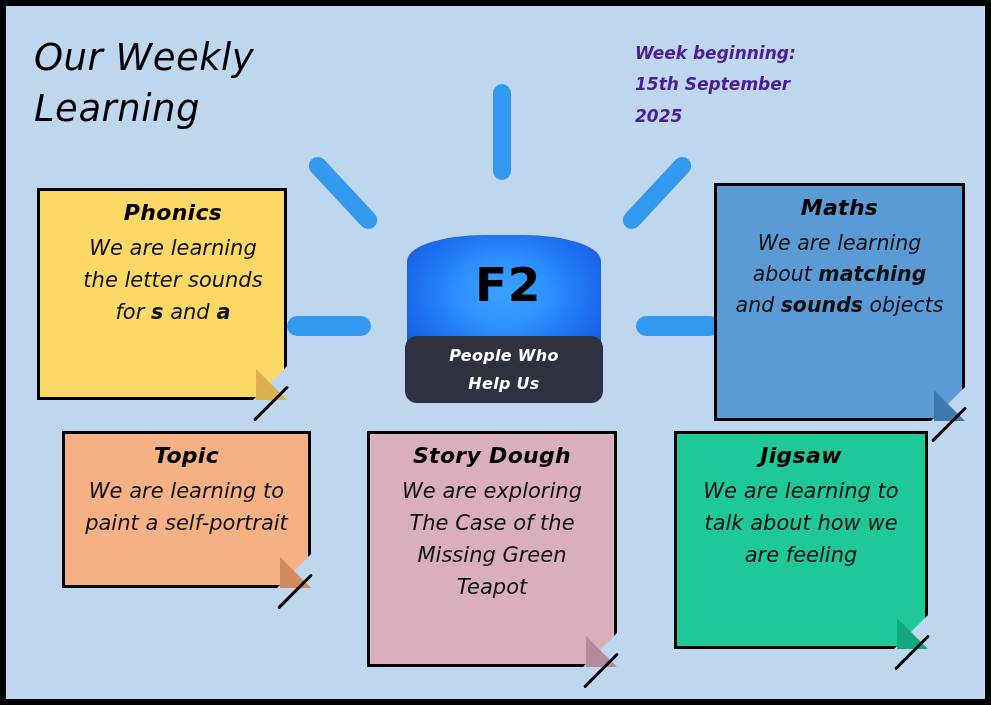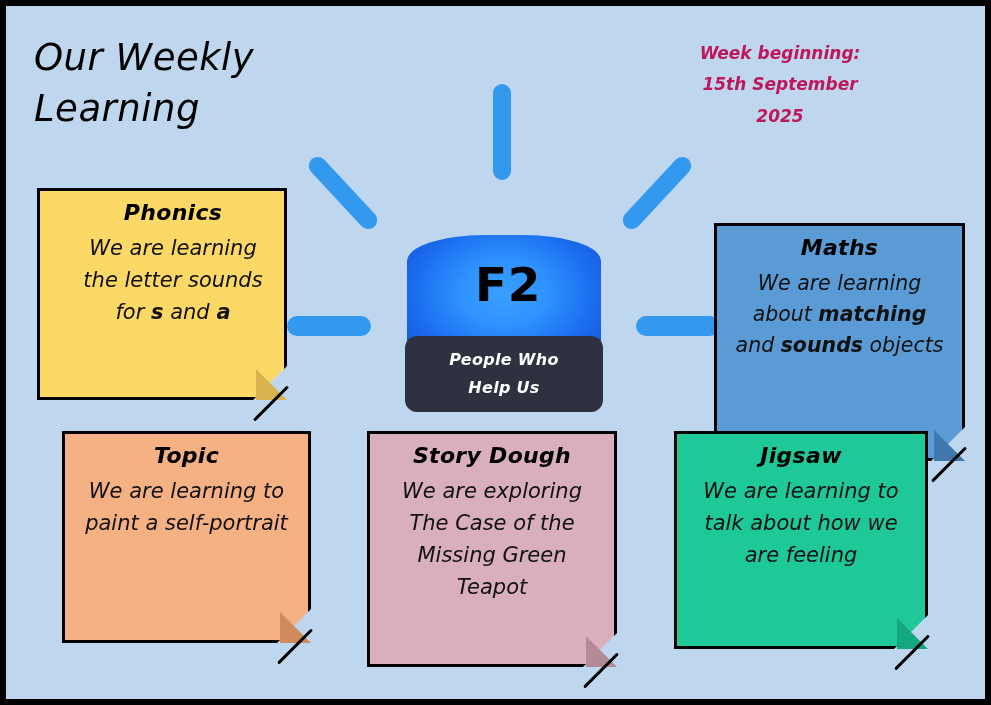--- a/index.html
+++ b/index.html
@@ -38,13 +38,13 @@
     right: 60px;
     top: 32px;
     width: 290px;
-    text-align: center;
+    text-align: left;
     font-family: "DejaVu Sans", sans-serif;
     font-weight: bold;
     font-style: italic;
     font-size: 17px;
     line-height: 1.85;
-    color: #be185d;
+    color: #4c1d95;
     white-space: pre-line;
   }
 

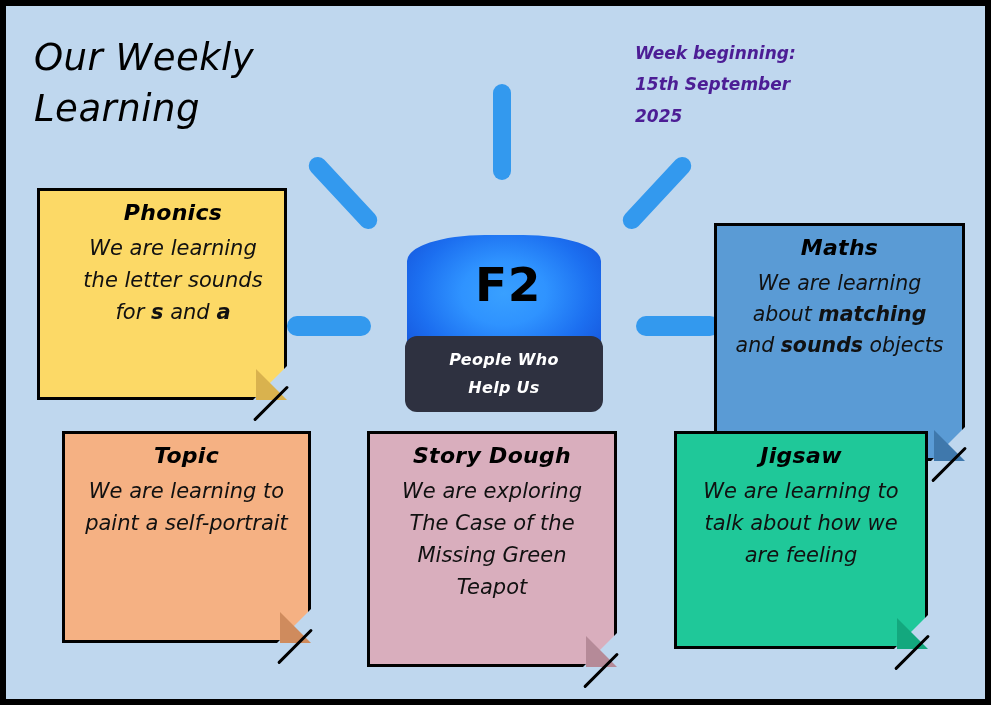--- a/index.html
+++ b/index.html
@@ -177,7 +177,7 @@
   #card-phonics    { left: 31px;  top: 182px; width: 250px; height: 212px;
                      background: #fcd966; padding-left: 33px; }
   #card-maths      { left: 708px; top: 177px; width: 251px; height: 238px;
-                     background: #5a9bd5; margin-top: 40px; }
+                     background: #5a9bd5; }
   #card-topic      { left: 56px;  top: 425px; width: 249px; height: 212px;
                      background: #f5b183; }
   #card-storydough { left: 361px; top: 425px; width: 250px; height: 236px;

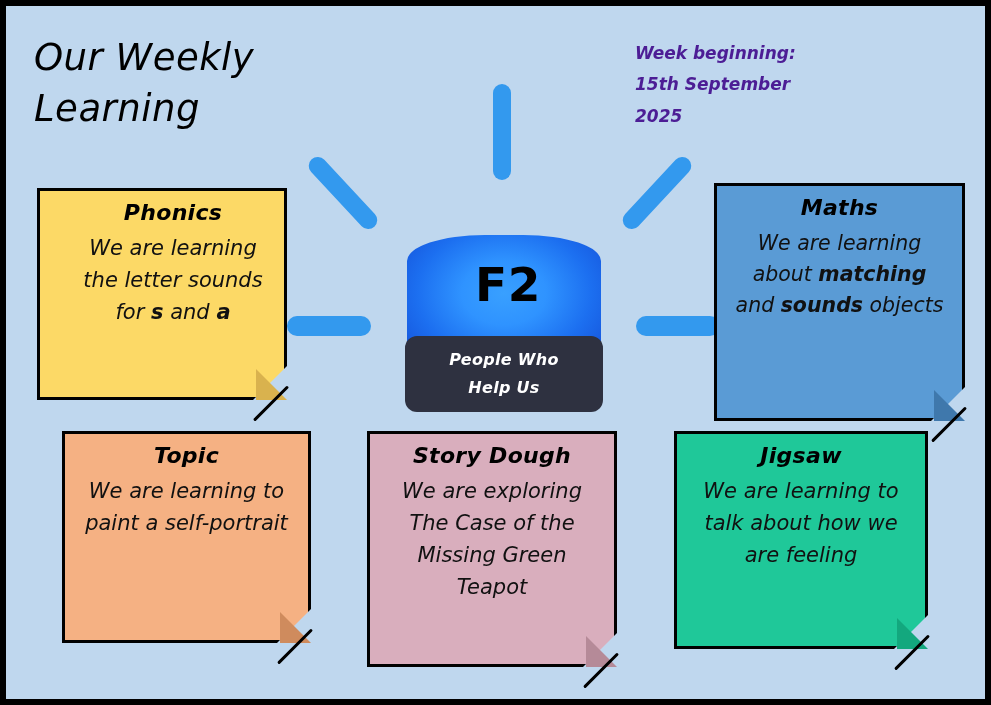--- a/index.html
+++ b/index.html
@@ -96,7 +96,7 @@
     left: 399px;
     top: 330px;
     width: 198px;
-    height: 76px;
+    height: 67px;
     background: #2e3140;
     border-radius: 12px;
     display: flex;

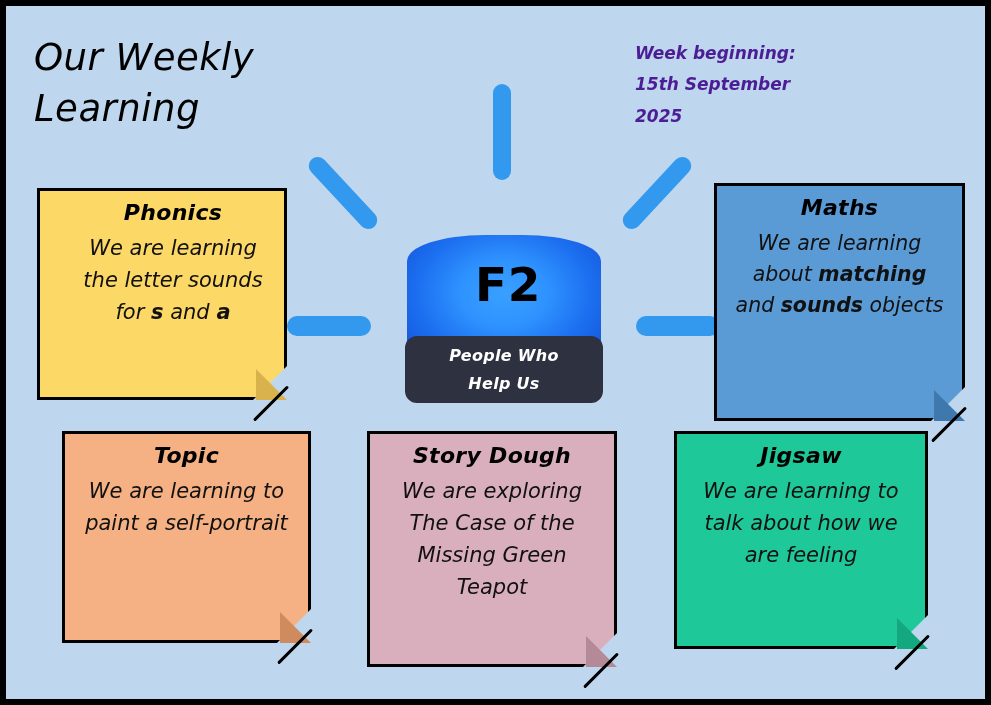--- a/index.html
+++ b/index.html
@@ -178,7 +178,7 @@
                      background: #fcd966; padding-left: 33px; }
   #card-maths      { left: 708px; top: 177px; width: 251px; height: 238px;
                      background: #5a9bd5; }
-  #card-topic      { left: 56px;  top: 425px; width: 249px; height: 212px;
+  #card-topic      { left: 56px;  top: 425px; width: 249px; height: 157px;
                      background: #f5b183; }
   #card-storydough { left: 361px; top: 425px; width: 250px; height: 236px;
                      background: #d9aebd; }

